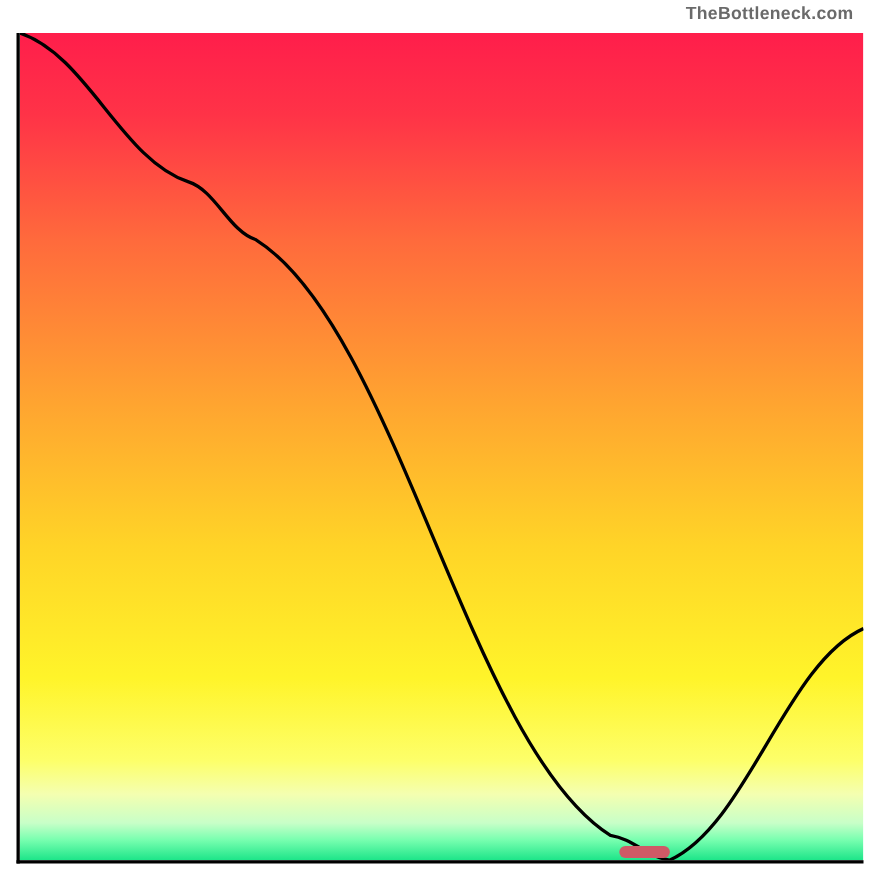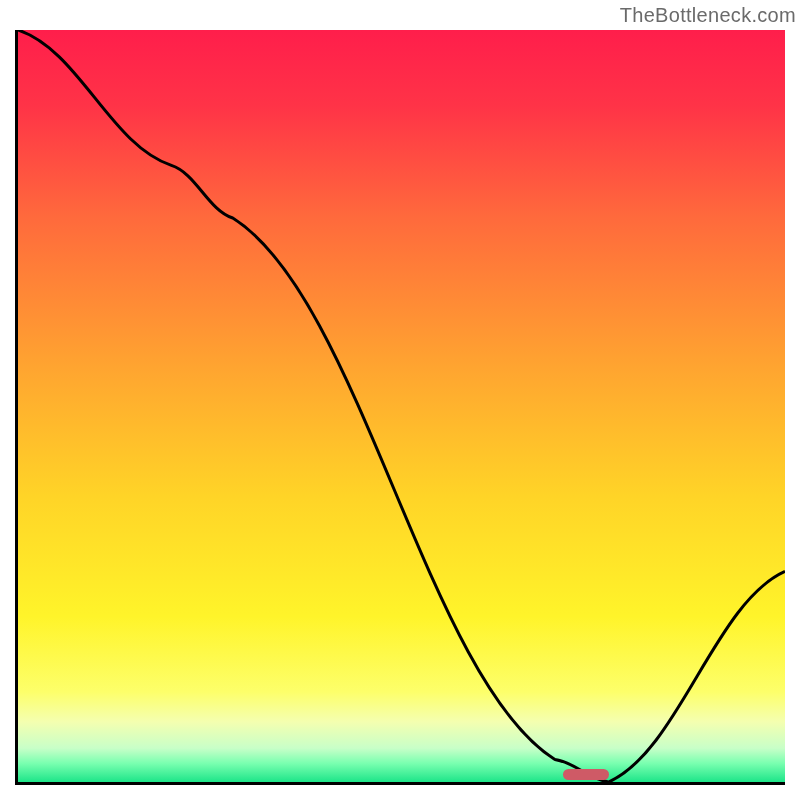--- a/index.html
+++ b/index.html
@@ -18,9 +18,9 @@
   .watermark {
     position: absolute;
     top: 4px;
-    right: 4px;
-    font-size: 20px;
-    font-weight: 400;
+    right: 24px;
+    font-size: 16px;
+    font-weight: 700;
     color: #6a6a6a;
     letter-spacing: 0.3px;
     z-index: 10;

